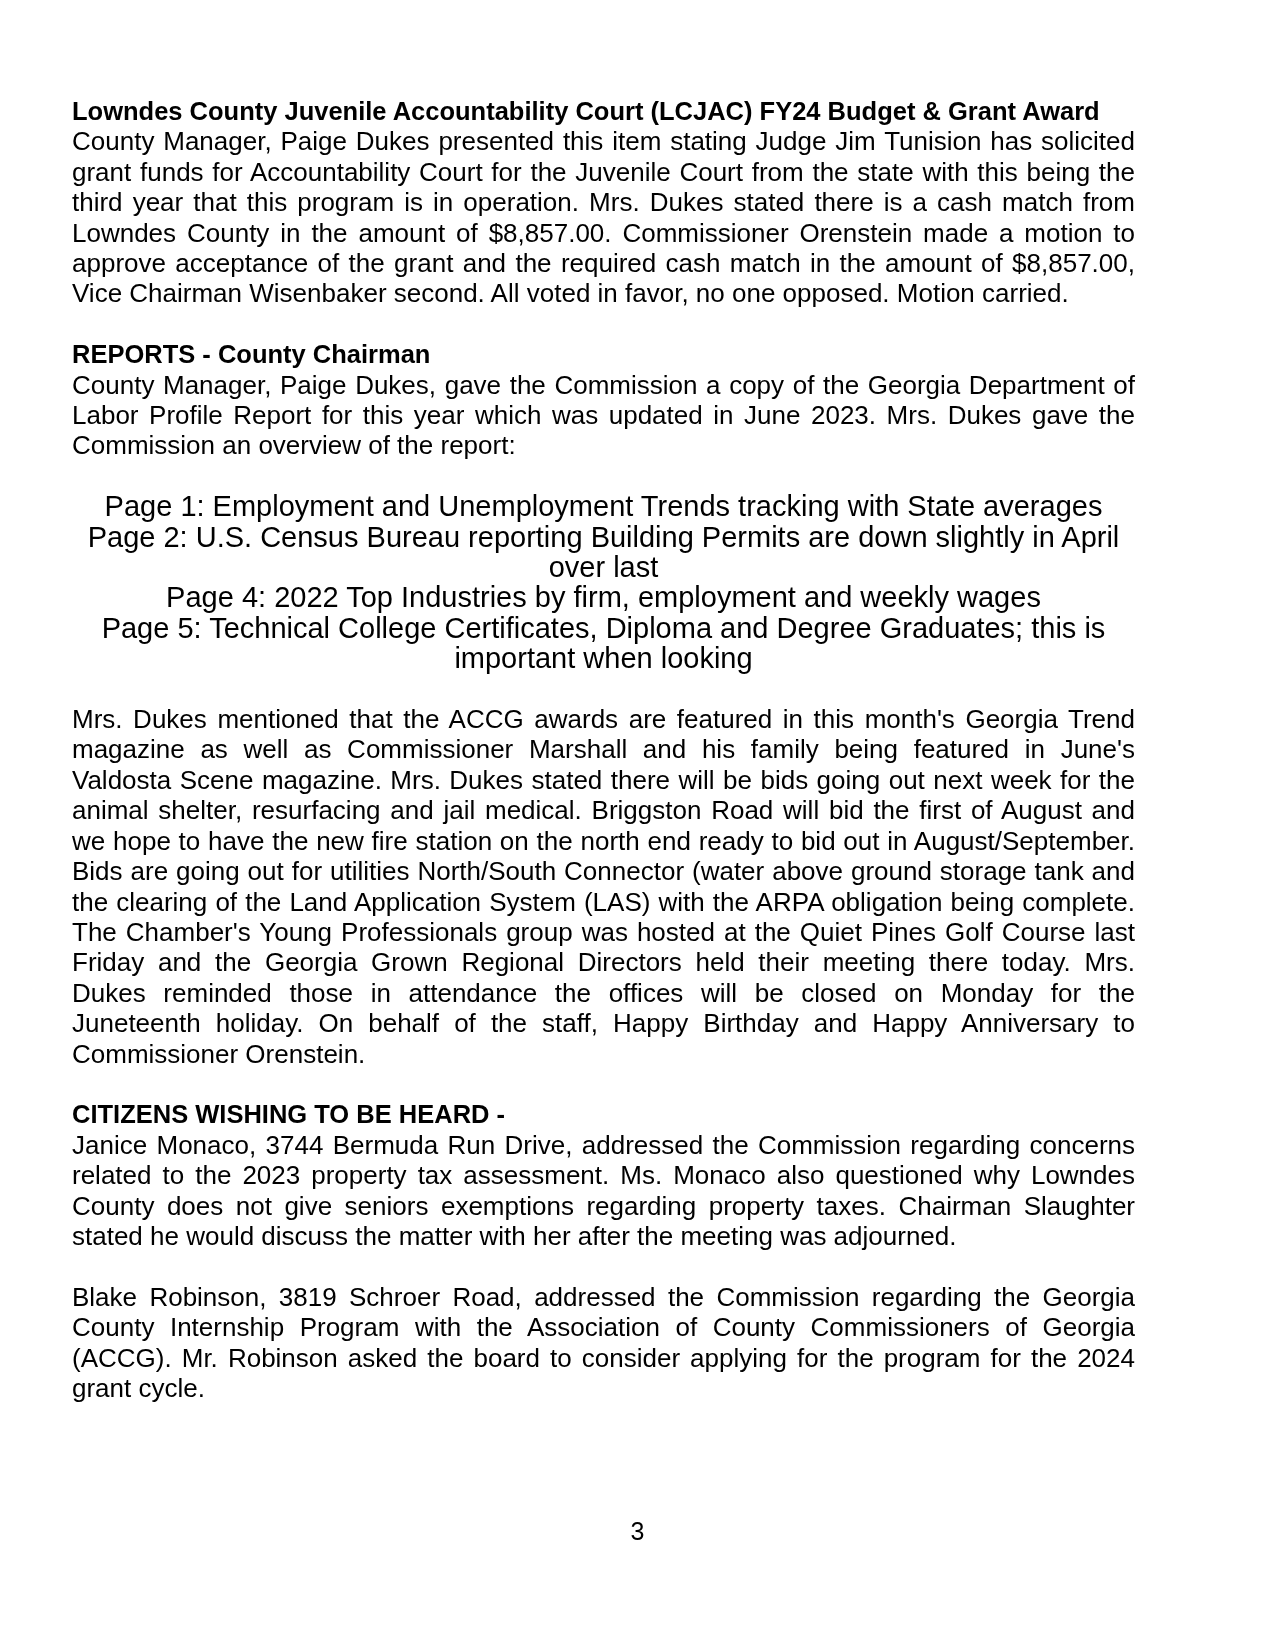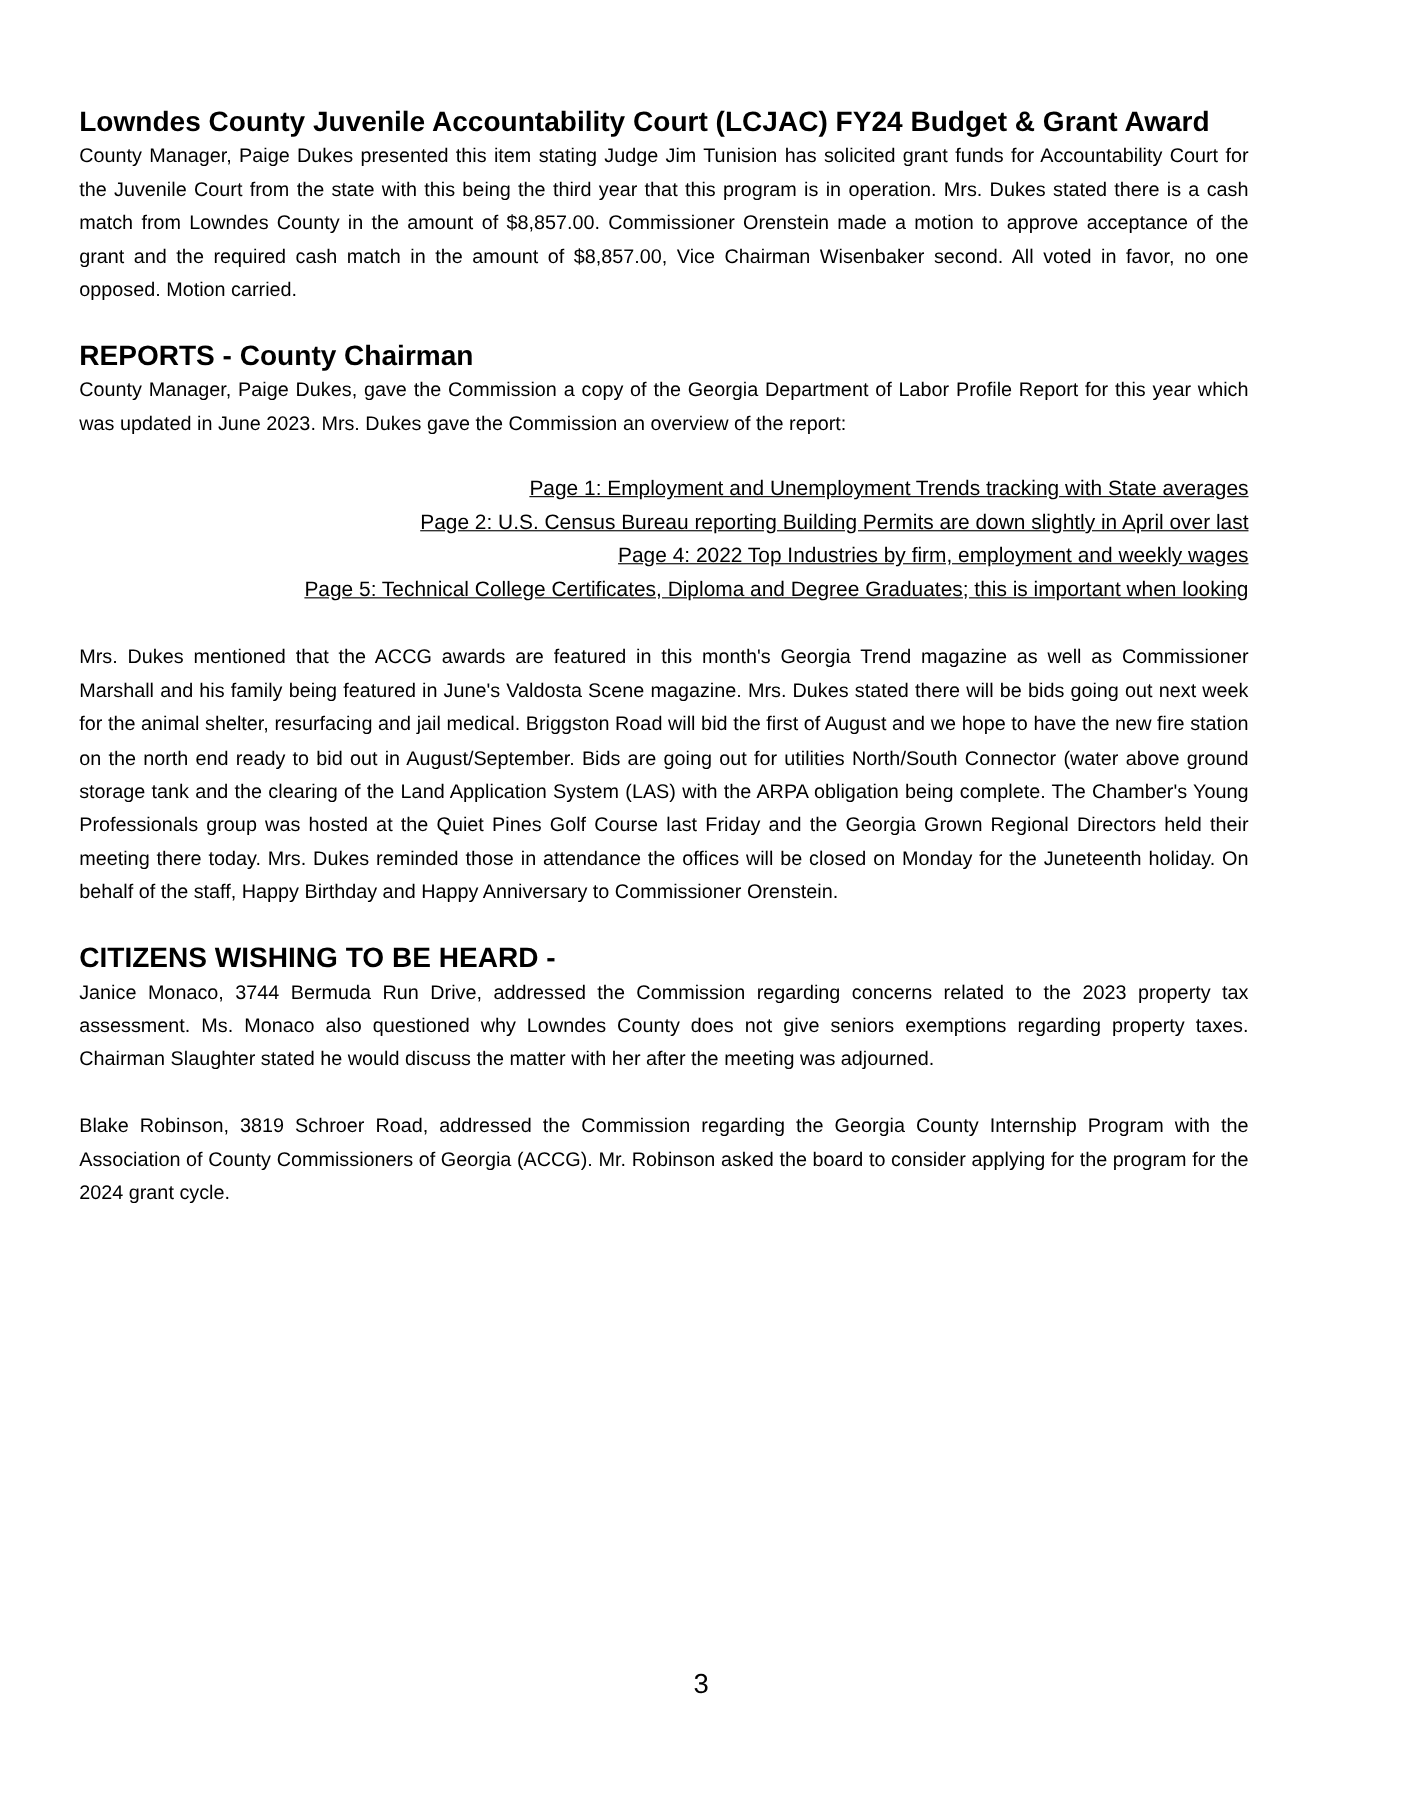--- a/index.html
+++ b/index.html
@@ -35,7 +35,7 @@
   .para {
     text-align: justify;
     text-justify: inter-word;
-    font-size: 18px;
+    font-size: 26px;
     line-height: 30.4px;
     hyphens: none;
   }

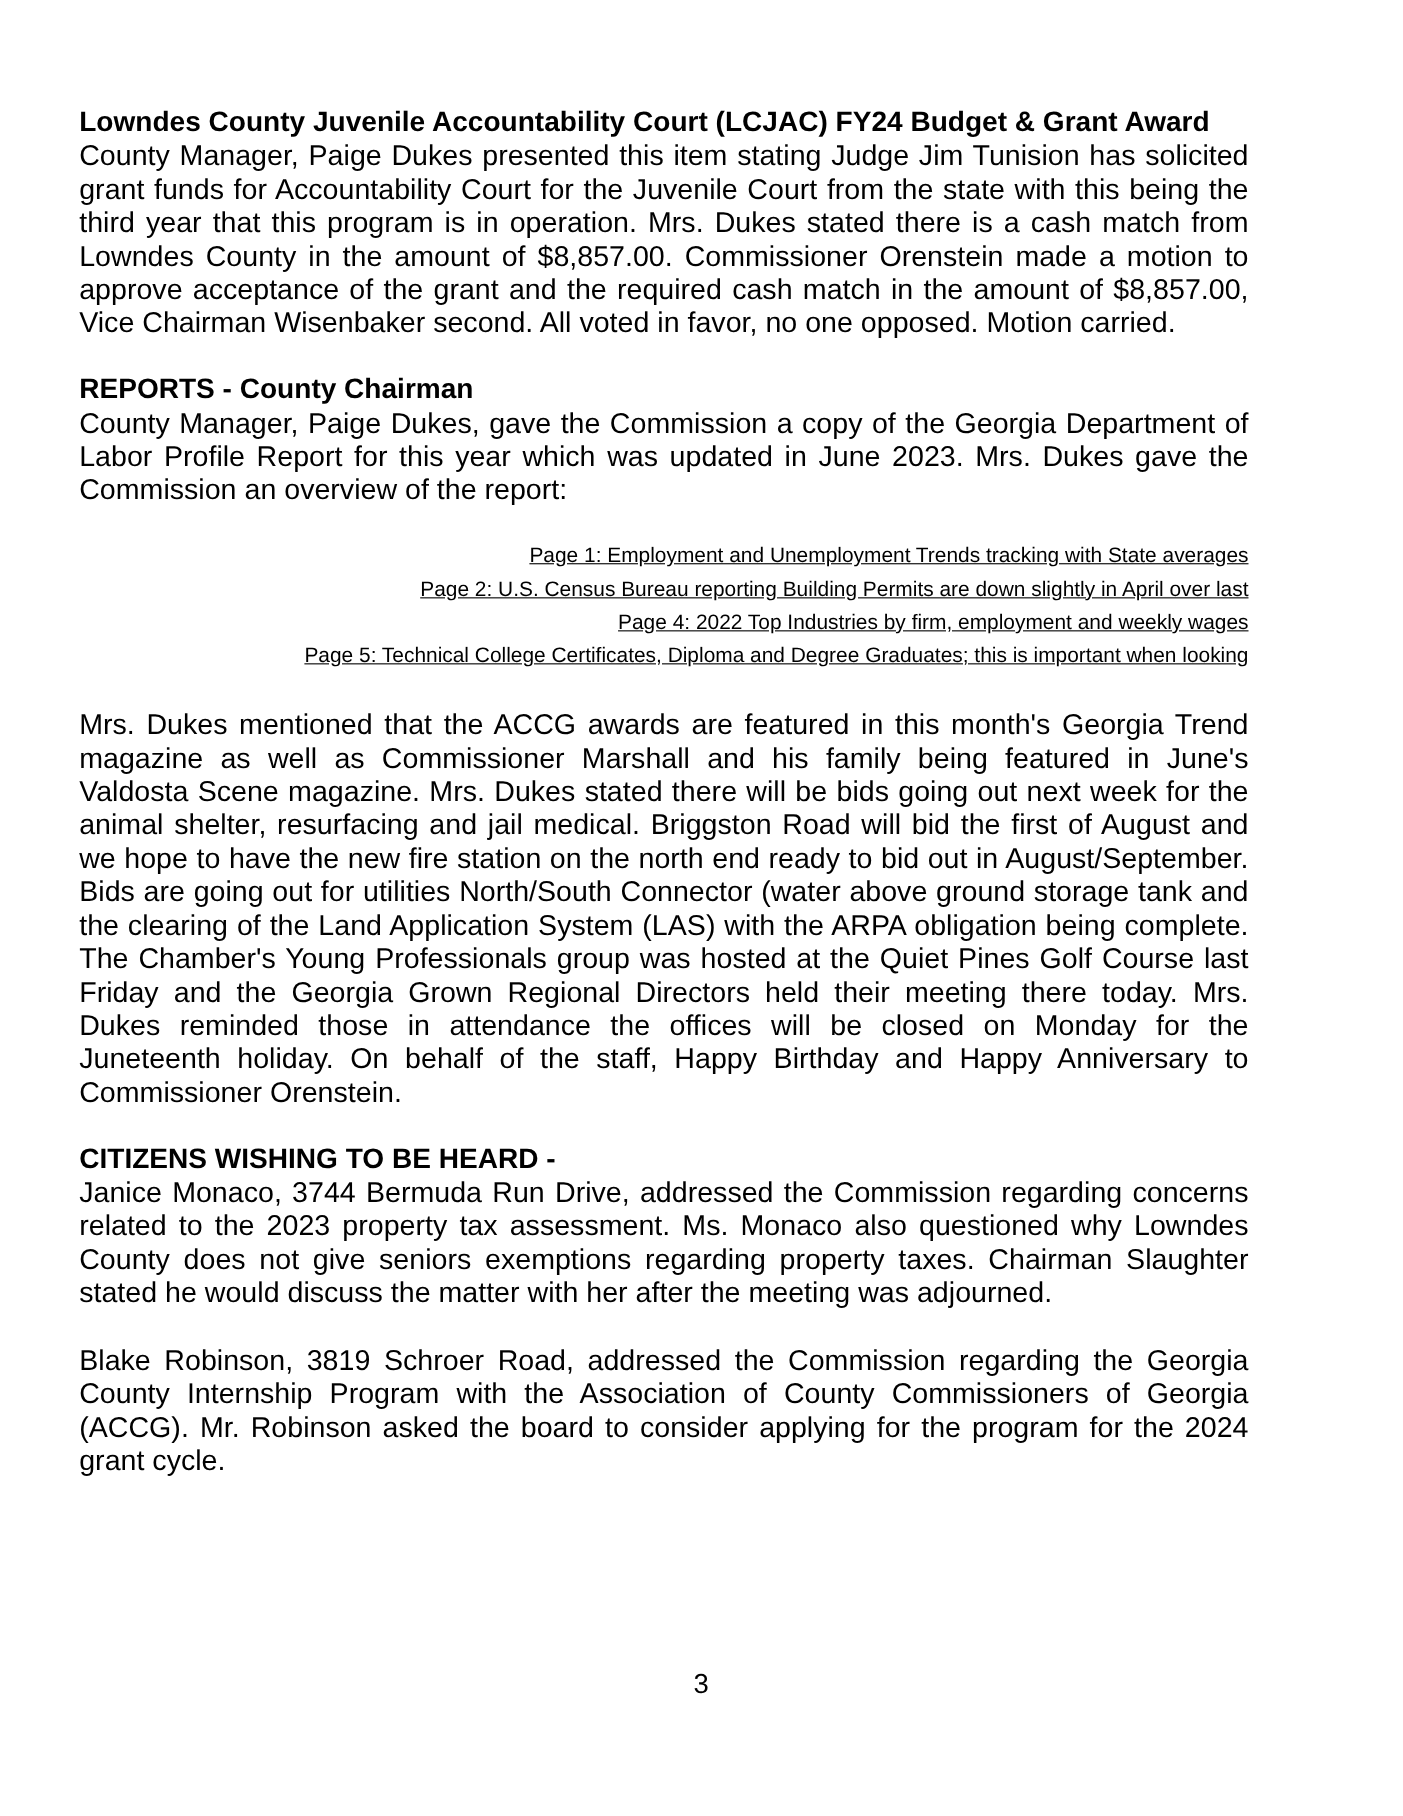--- a/index.html
+++ b/index.html
@@ -40,10 +40,9 @@
     hyphens: none;
   }
   .plainlines {
-    text-align: right;
-    font-size: 19px;
+    text-align: center;
+    font-size: 29px;
     line-height: 30.4px;
-    text-decoration: underline;
   }
   .plainlines .ln {
     display: block;

